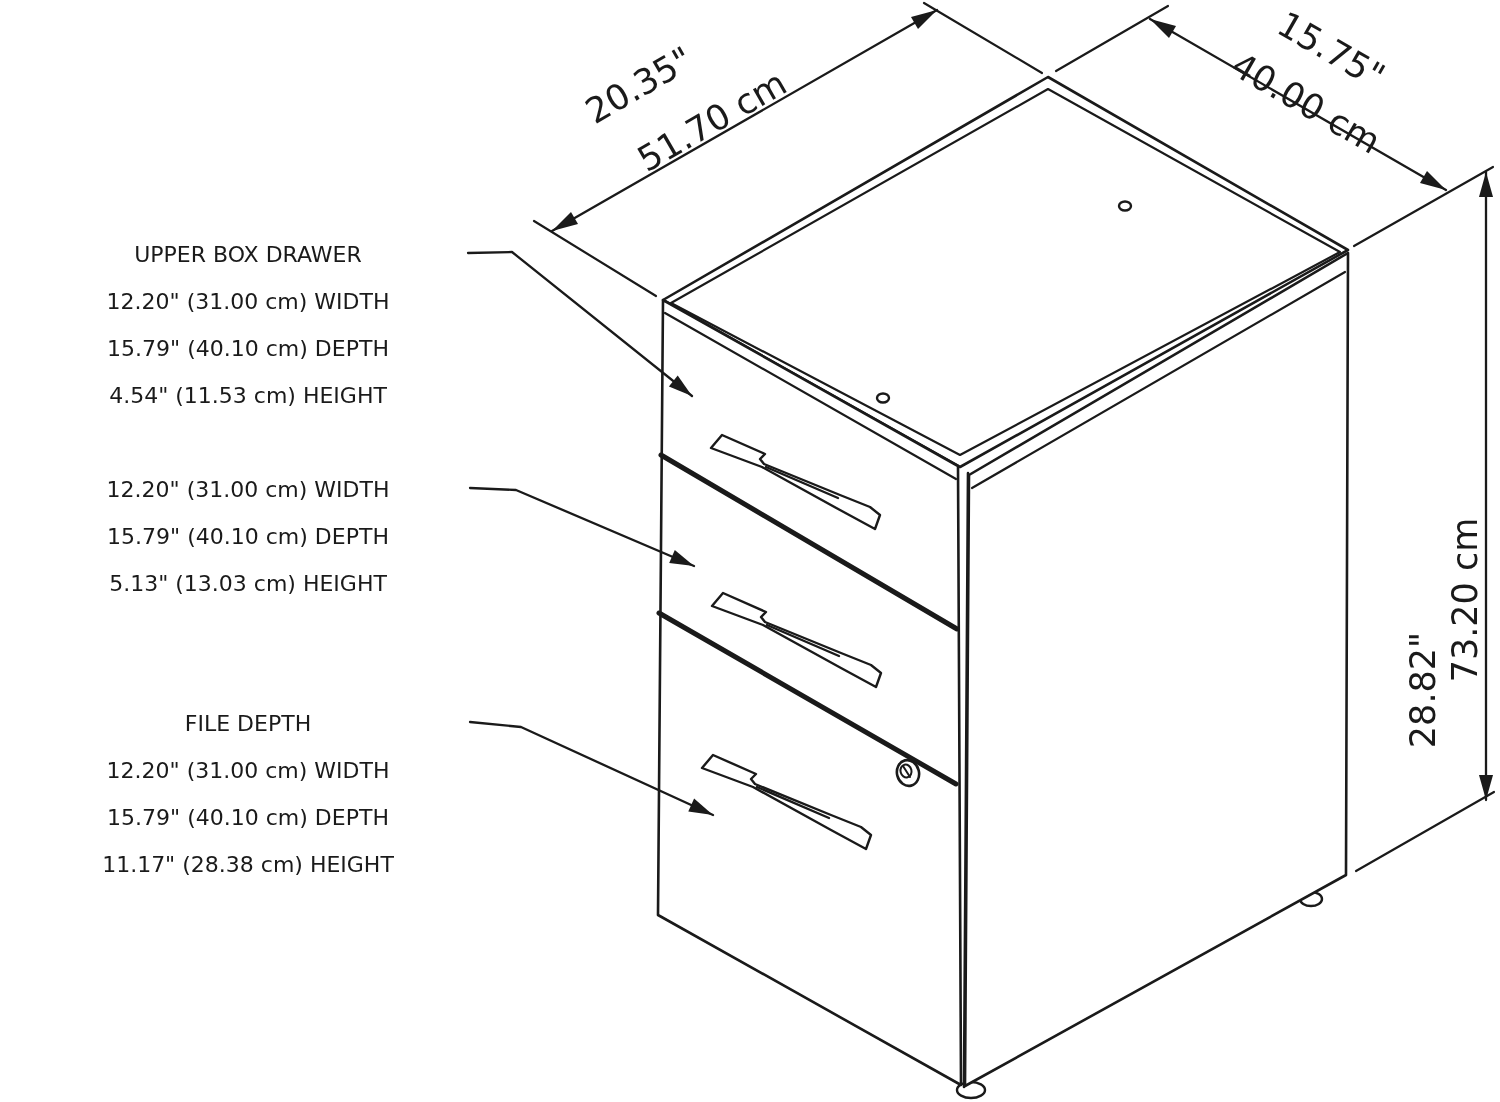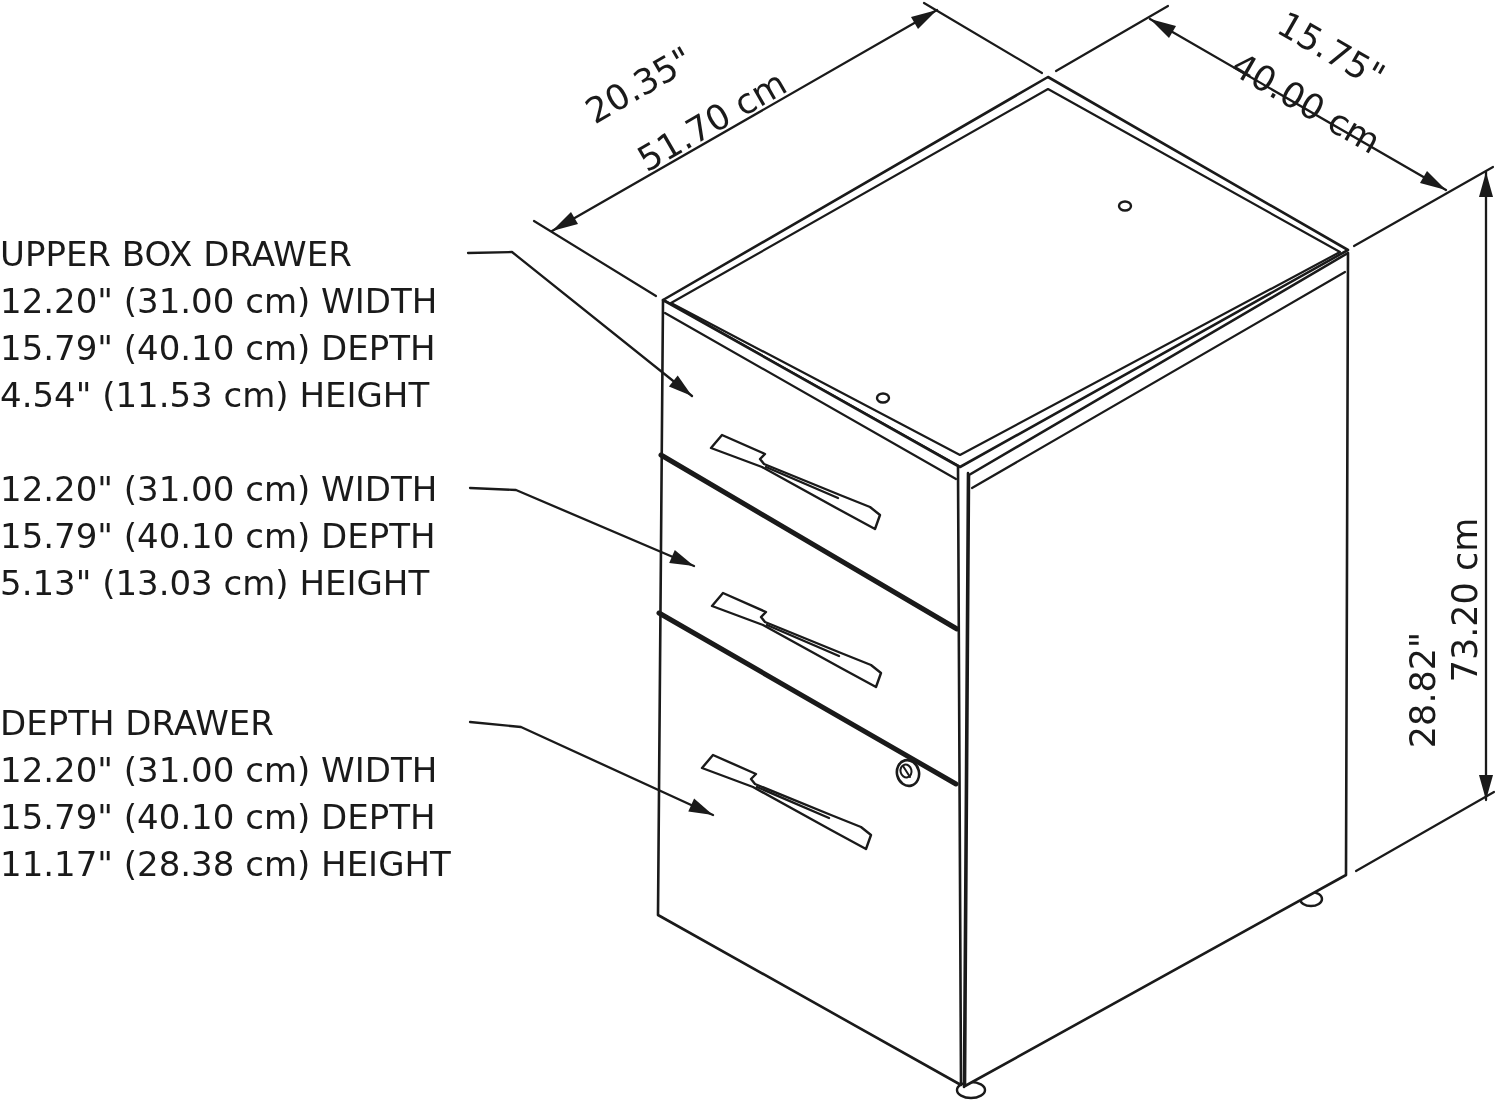--- a/index.html
+++ b/index.html
@@ -13,10 +13,10 @@
   }
   .spec-block{
     position:absolute;
-    left:0;
+    left:16px;
     width:464px;
-    text-align:left;
-    font-size:34px;
+    text-align:center;
+    font-size:22px;
     line-height:47px;
     letter-spacing:0px;
     color:#1a1a1a;

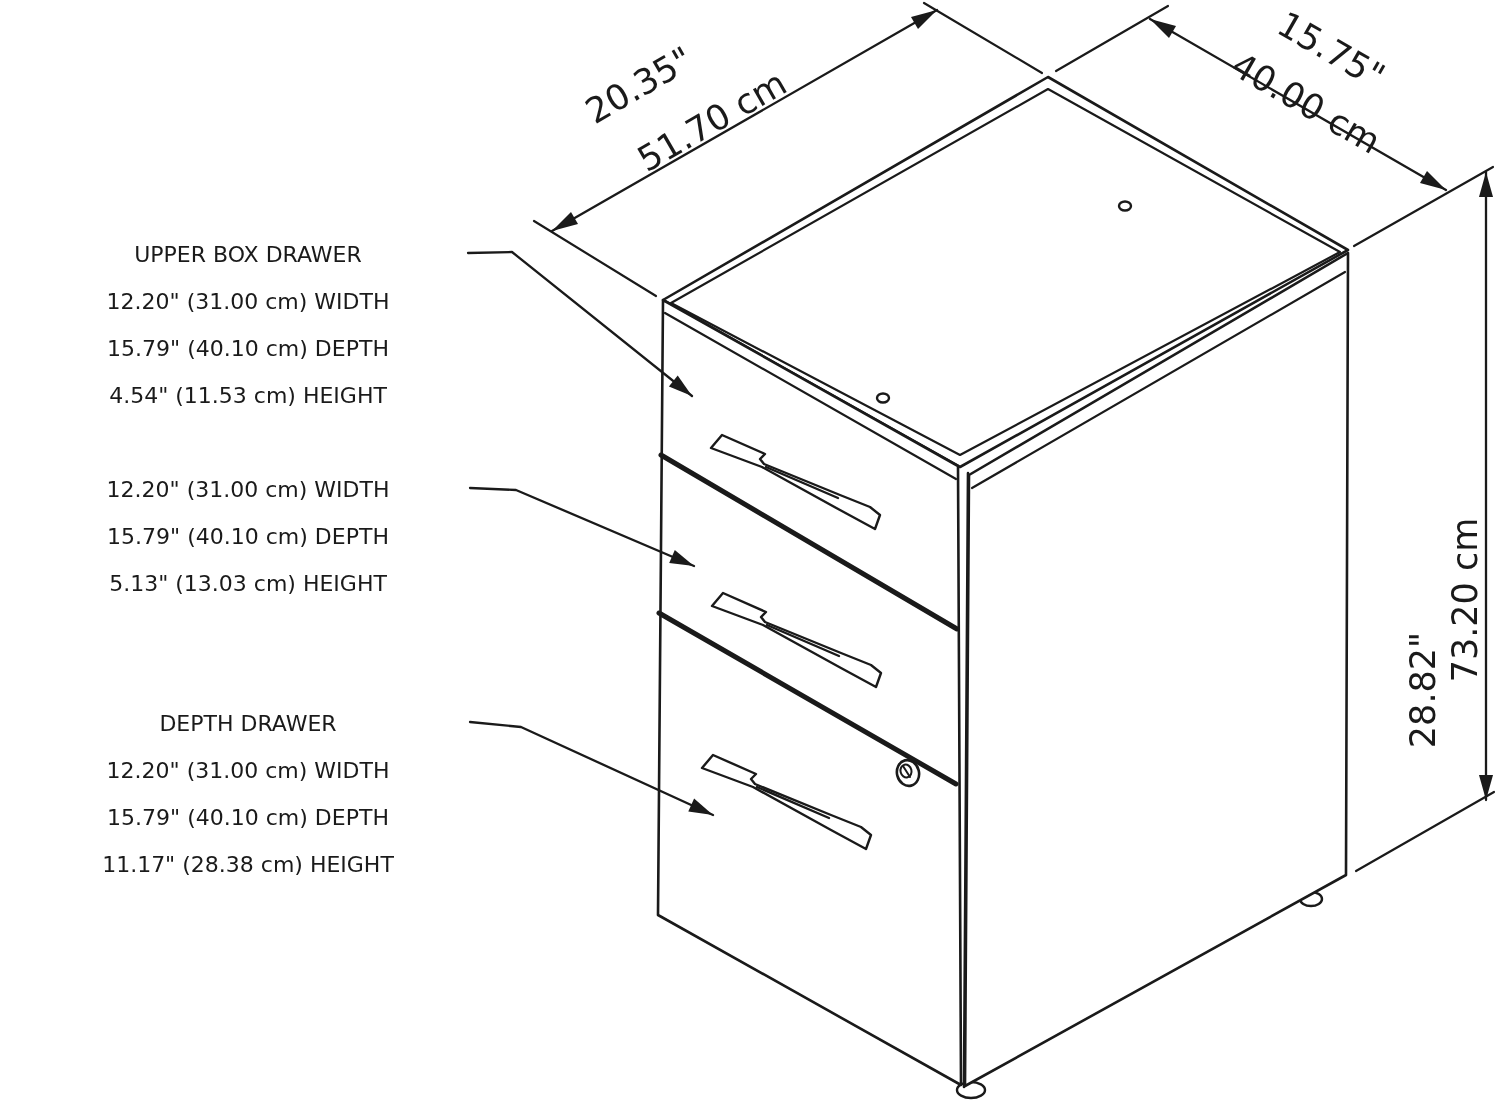--- a/index.html
+++ b/index.html
@@ -136,7 +136,7 @@
   </div>
 
   <div class="spec-block" style="top:700px">
-    <div>DEPTH DRAWER</div>
+    <div>FILE DEPTH</div>
     <div>12.20" (31.00 cm) WIDTH</div>
     <div>15.79" (40.10 cm) DEPTH</div>
     <div>11.17" (28.38 cm) HEIGHT</div>

